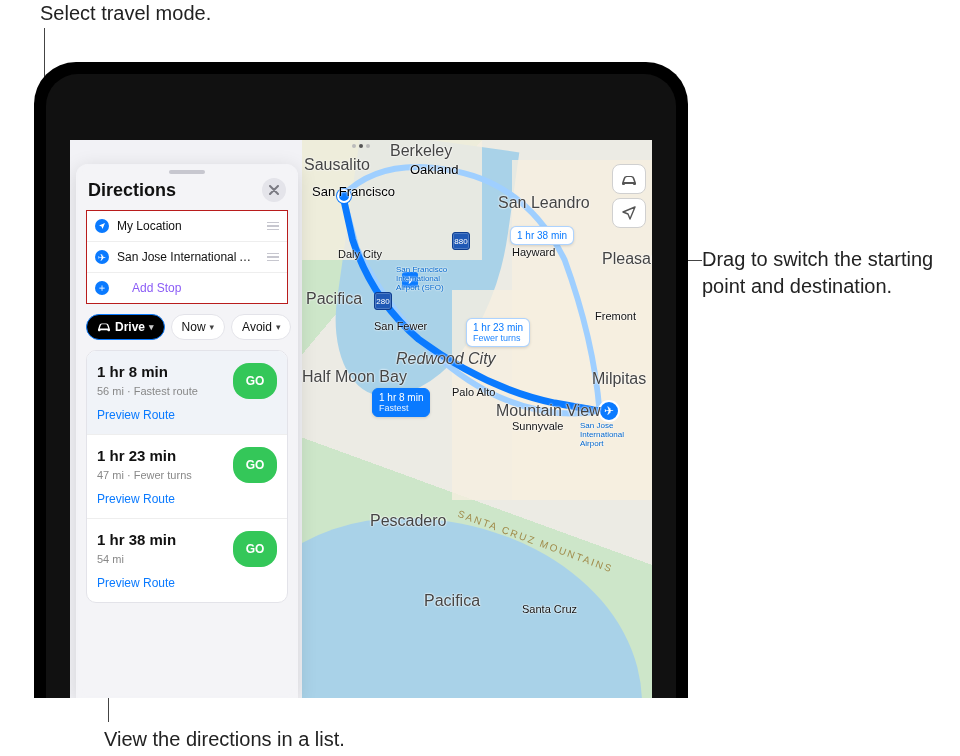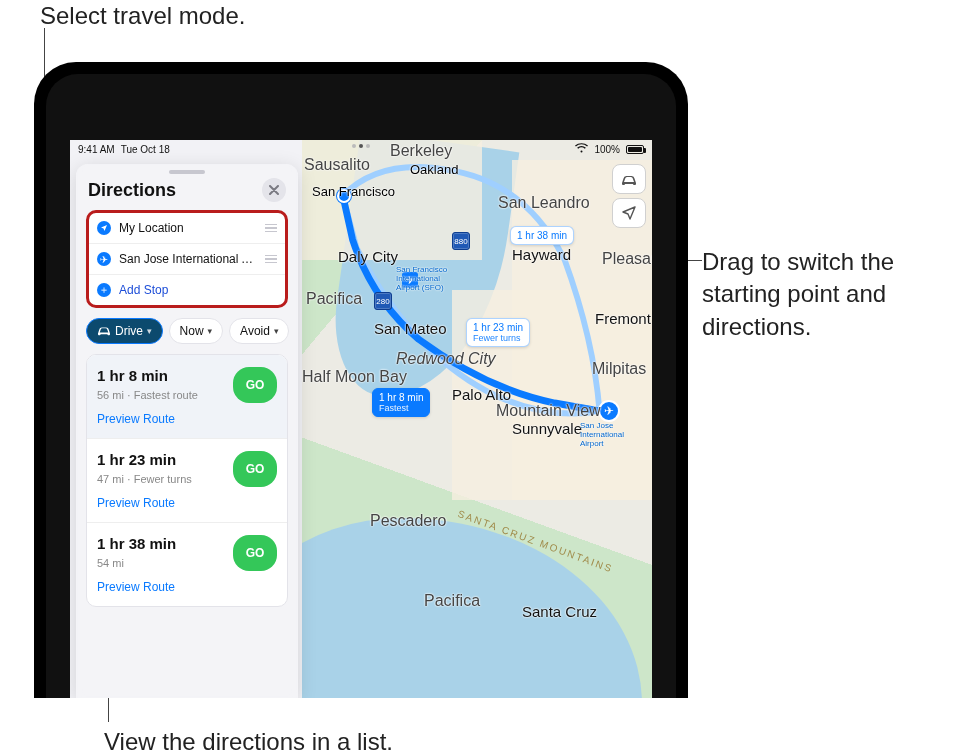--- a/index.html
+++ b/index.html
@@ -12,7 +12,7 @@
 
   
   .callout {
-    position: absolute; font-size: 24px; color: #222; line-height: 1.35;
+    position: absolute; font-size: 20px; color: #222; line-height: 1.35;
   }
   .leader {
     position: absolute; background: #444;

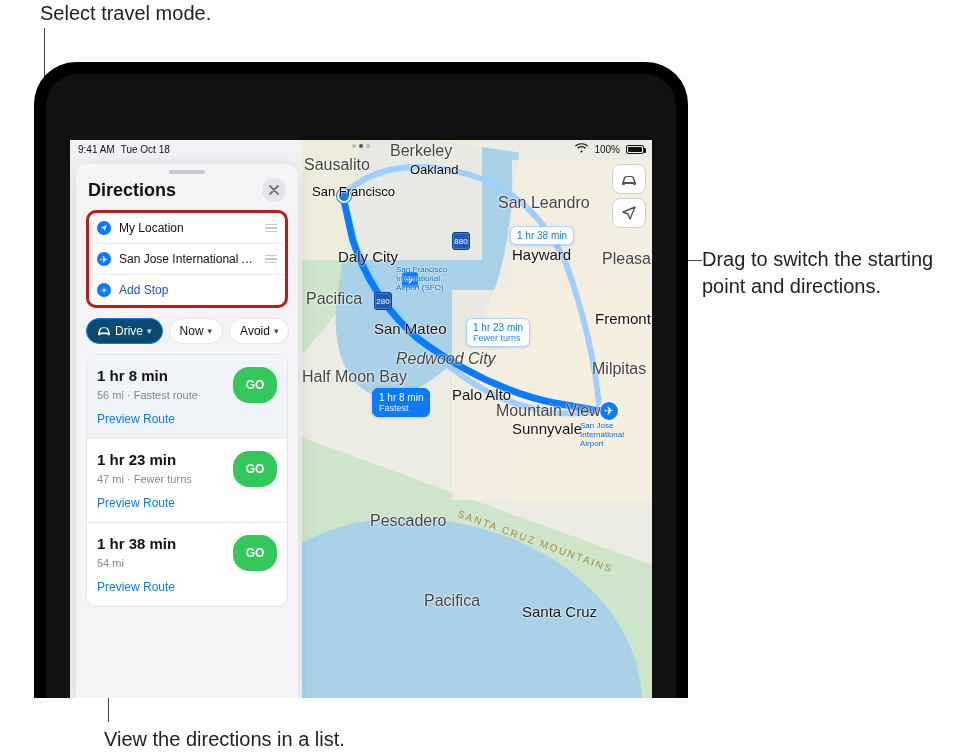--- a/index.html
+++ b/index.html
@@ -252,23 +252,6 @@
           <span></span>
       </div>
 
-      <div class="statusbar">
-        <div class="left">
-          <span>9:41 AM</span>
-          <span>Tue Oct 18</span>
-        </div>
-        <div class="right">
-          <span>
-            <svg width="13" height="10" viewBox="0 0 13 10">
-                <path d="M6.5 9.5a1 1 0 100-2 1 1 0 000 2zM3.2 5.8a5 5 0 016.6 0l1.1-1.1a6.6 6.6 0 00-8.8 0zM.9 3.5a8.4 8.4 0 0111.2 0L13 2.6a9.8 9.8 0 00-13 0z" fill="#111"></path>
-              </svg>
-          </span>
-          <span>100%</span>
-          <span class="battery">
-              <span class="fill"></span>
-            </span>
-        </div>
-      </div>
 
       <div class="map">
         <div class="water bay"></div>

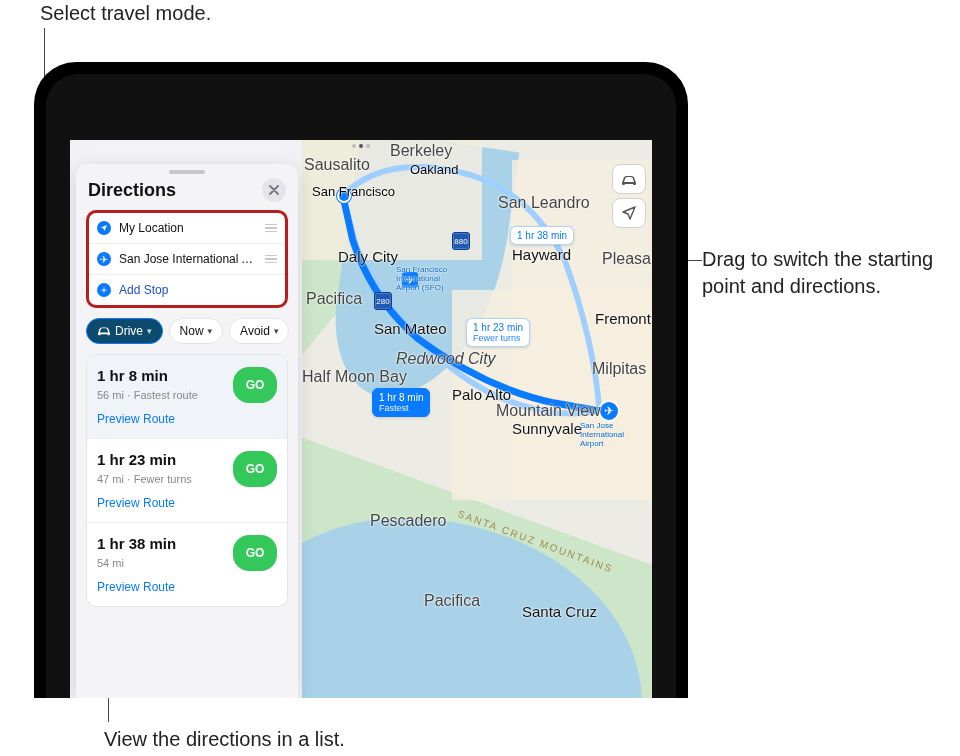--- a/index.html
+++ b/index.html
@@ -168,8 +168,8 @@
   }
 
   .stops {
-    margin: 0 10px; background: #fff; border-radius: 10px;
-    border: 3px solid #b91c1c;
+    margin: 0 10px; background: #fff; border-radius: 0;
+    border: 1px solid #b91c1c;
   }
   .stop-row {
     display: flex; align-items: center; gap: 8px;

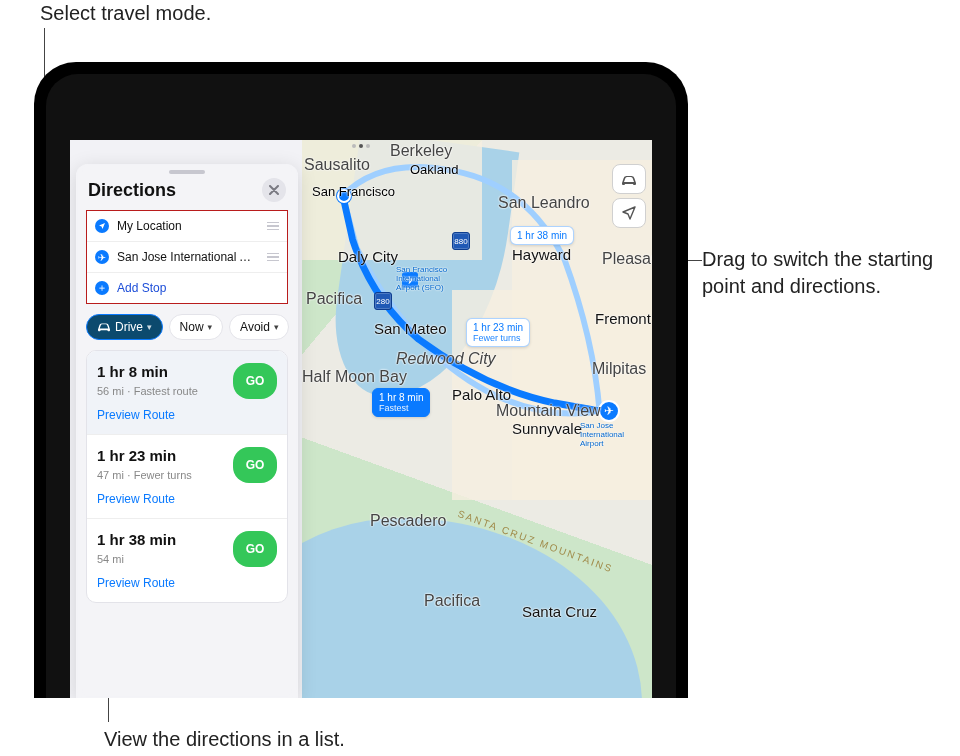--- a/index.html
+++ b/index.html
@@ -102,7 +102,7 @@
     text-shadow: 0 0 2px #fff, 0 0 2px #fff;
   }
   .city-label.big { color: #000; font-size: 13px; font-weight: 500; }
-  .city-label.med { color: #111; font-size: 15px; }
+  .city-label.med { color: #111; font-size: 11px; }
   .region-label {
     position: absolute; color: #a08b4a; font-size: 10px; letter-spacing: 2px;
     transform-origin: left top;

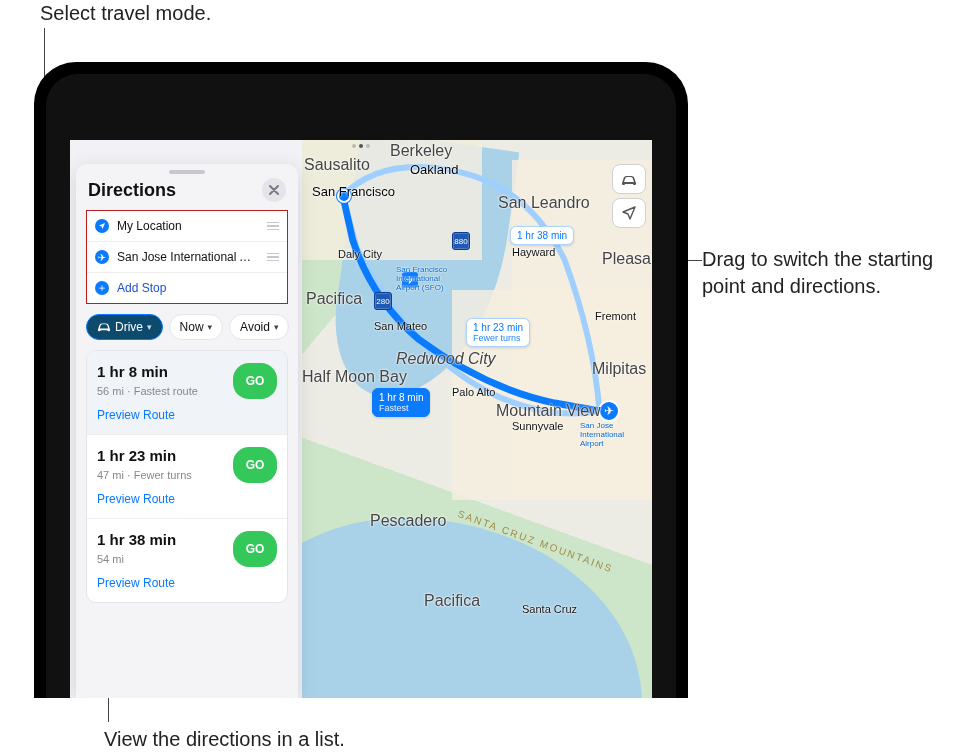--- a/index.html
+++ b/index.html
@@ -235,7 +235,7 @@
 <div class="callout" style="left:40px; top:0px;">Select travel mode.</div>
 <div class="leader" style="left:44px; top:28px; width:1px; height:182px;"></div>
 
-<div class="callout" style="left:702px; top:246px; width:240px;">Drag to switch the starting point and directions.</div>
+<div class="callout" style="left:702px; top:246px; width:240px;">Drag to switch the starting point and destination.</div>
 <div class="leader" style="left:316px; top:260px; width:386px; height:1px;"></div>
 
 <div class="callout" style="left:104px; top:726px;">View the directions in a list.</div>

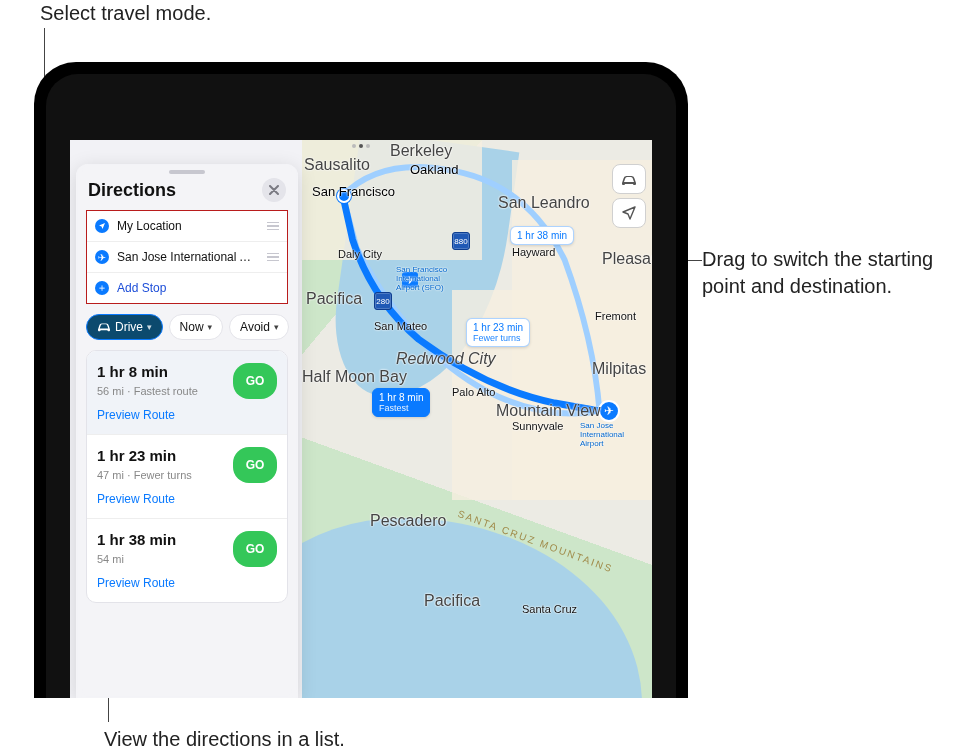--- a/index.html
+++ b/index.html
@@ -185,7 +185,7 @@
   .stop-row .icon.plane { background:#0a7aff; color:#fff; }
   .stop-row .icon.add { background:#0a7aff; color:#fff; }
   .stop-row .label { flex: 1; white-space: nowrap; overflow: hidden; text-overflow: ellipsis; }
-  .stop-row .add-label { color:#1d4ed8; }
+  .stop-row .add-label { color:#8b5cf6;margin-left:15px; }
   .drag-lines {
     width: 12px; flex-shrink:0;
     display:flex; flex-direction:column; gap:2px;

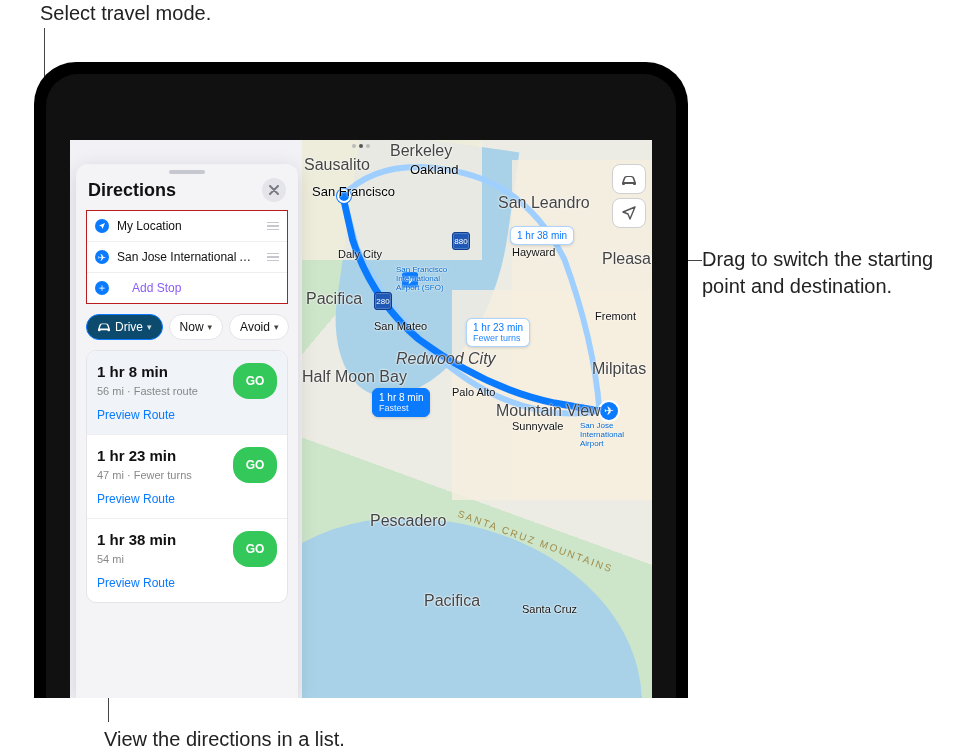--- a/index.html
+++ b/index.html
@@ -201,7 +201,7 @@
     padding: 0 10px; font-size: 12px; color: #111;
     border: 1px solid #e3e3e9;
   }
-  .pillbtn.primary { background:#0c4a6e; color:#fff; border-color:#0a7aff; }
+  .pillbtn.primary { background:#000000; color:#fff; border-color:#0a7aff;font-weight:bold; }
   .pillbtn .chev { font-size: 9px; opacity:.8; }
 
   .routes-list {

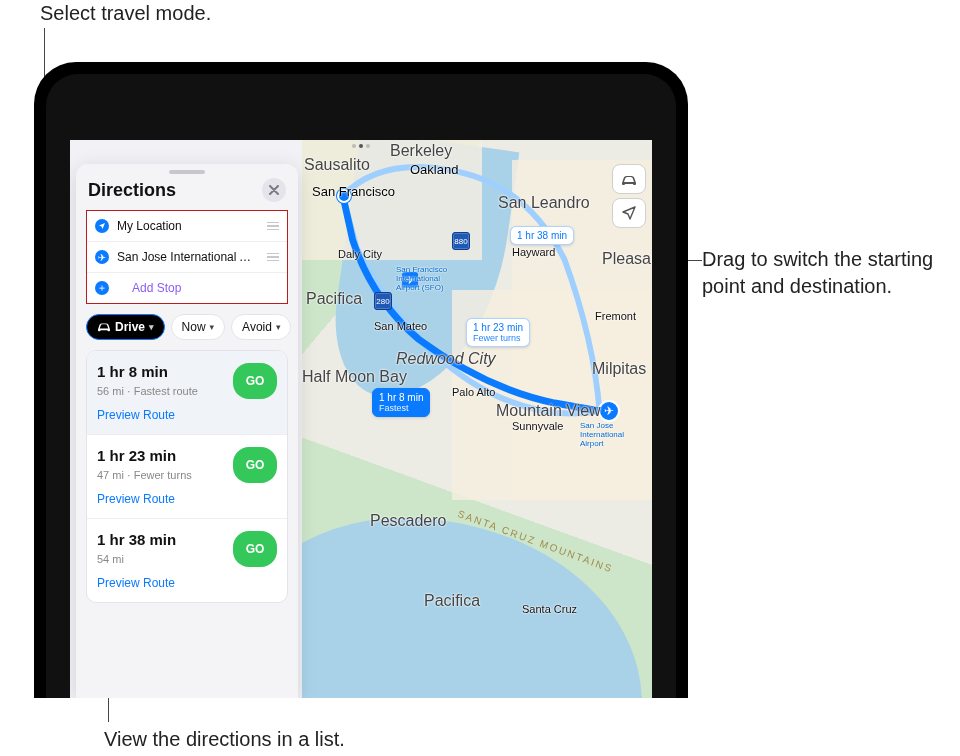--- a/index.html
+++ b/index.html
@@ -295,7 +295,7 @@
         <div class="city-label" style="left:2px; top:16px;">Sausalito</div>
         <div class="city-label med" style="left:36px; top:108px;">Daly City</div>
         <div class="city-label" style="left:4px; top:150px;">Pacifica</div>
-        <div class="city-label med" style="left:72px; top:180px;">San Mateo</div>
+        <div class="city-label med" style="left:72px; top:180px;">San Fewer</div>
         <div class="city-label" style="left:94px; top:210px;font-style:italic;">Redwood City</div>
         <div class="city-label" style="left:0px; top:228px;">Half Moon Bay</div>
         <div class="city-label med" style="left:150px; top:246px;">Palo Alto</div>

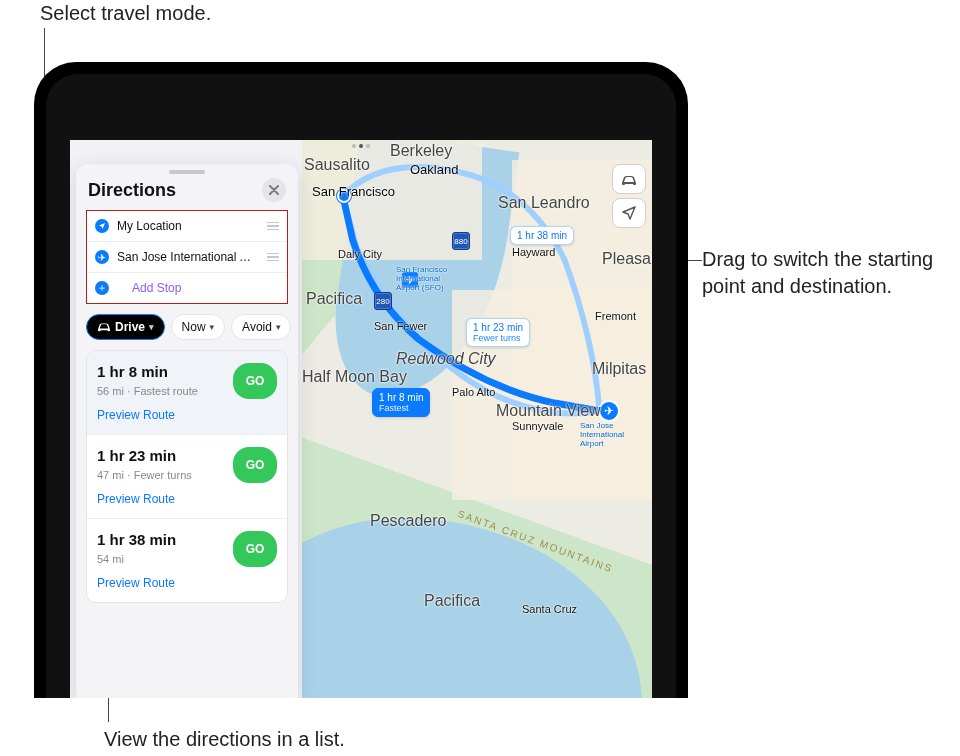--- a/index.html
+++ b/index.html
@@ -301,7 +301,7 @@
         <div class="city-label med" style="left:150px; top:246px;">Palo Alto</div>
         <div class="city-label" style="left:194px; top:262px;">Mountain View</div>
         <div class="city-label med" style="left:210px; top:280px;">Sunnyvale</div>
-        <div class="city-label" style="left:290px; top:220px;">Milpitas</div>
+        <div class="city-label" style="left:290px; top:230px;">Milpitas</div>
         <div class="city-label med" style="left:252px; top:170px;margin-left:41px;">Fremont</div>
         <div class="city-label med" style="left:210px; top:106px;">Hayward</div>
         <div class="city-label" style="left:196px; top:54px;">San Leandro</div>

